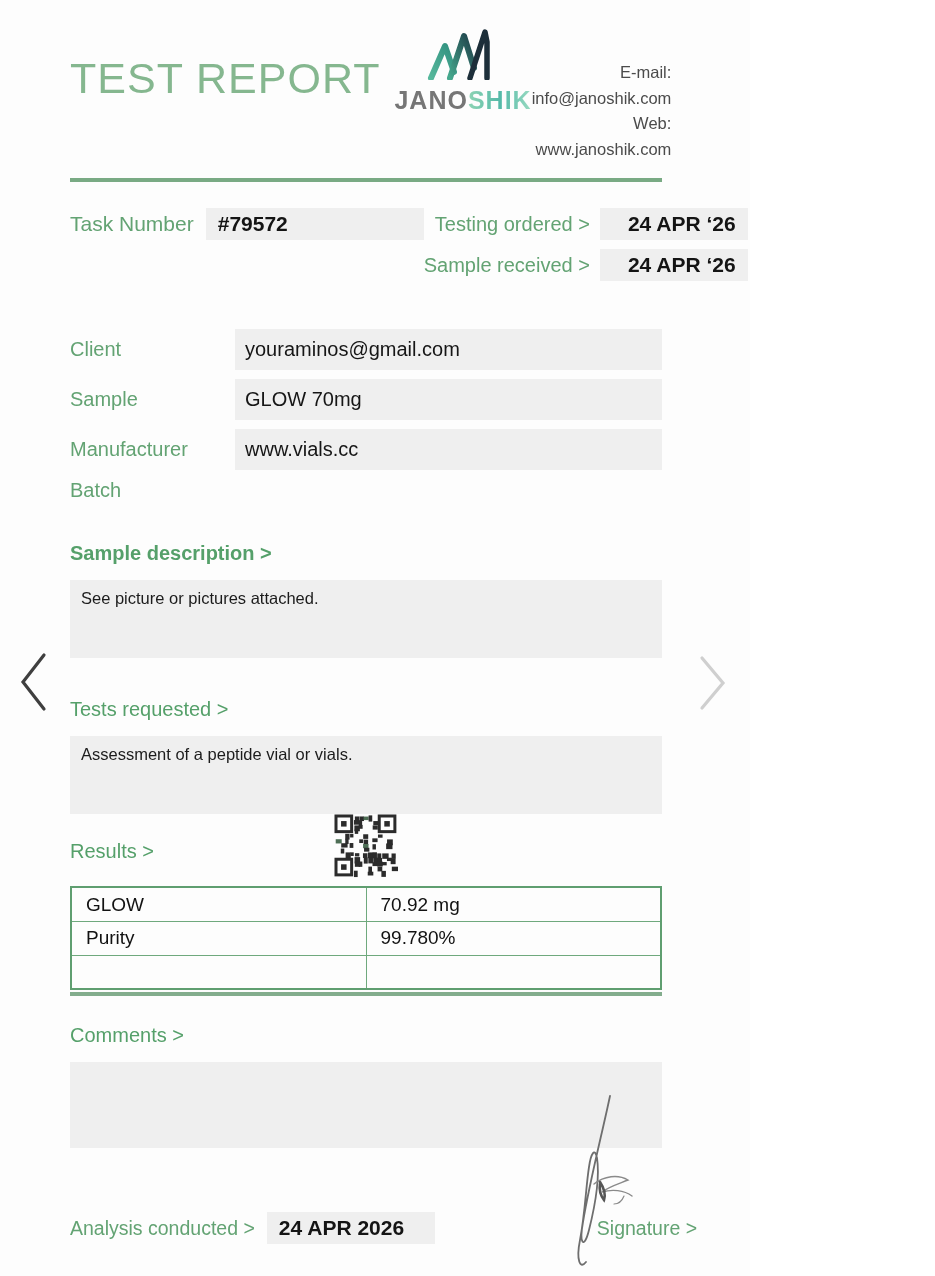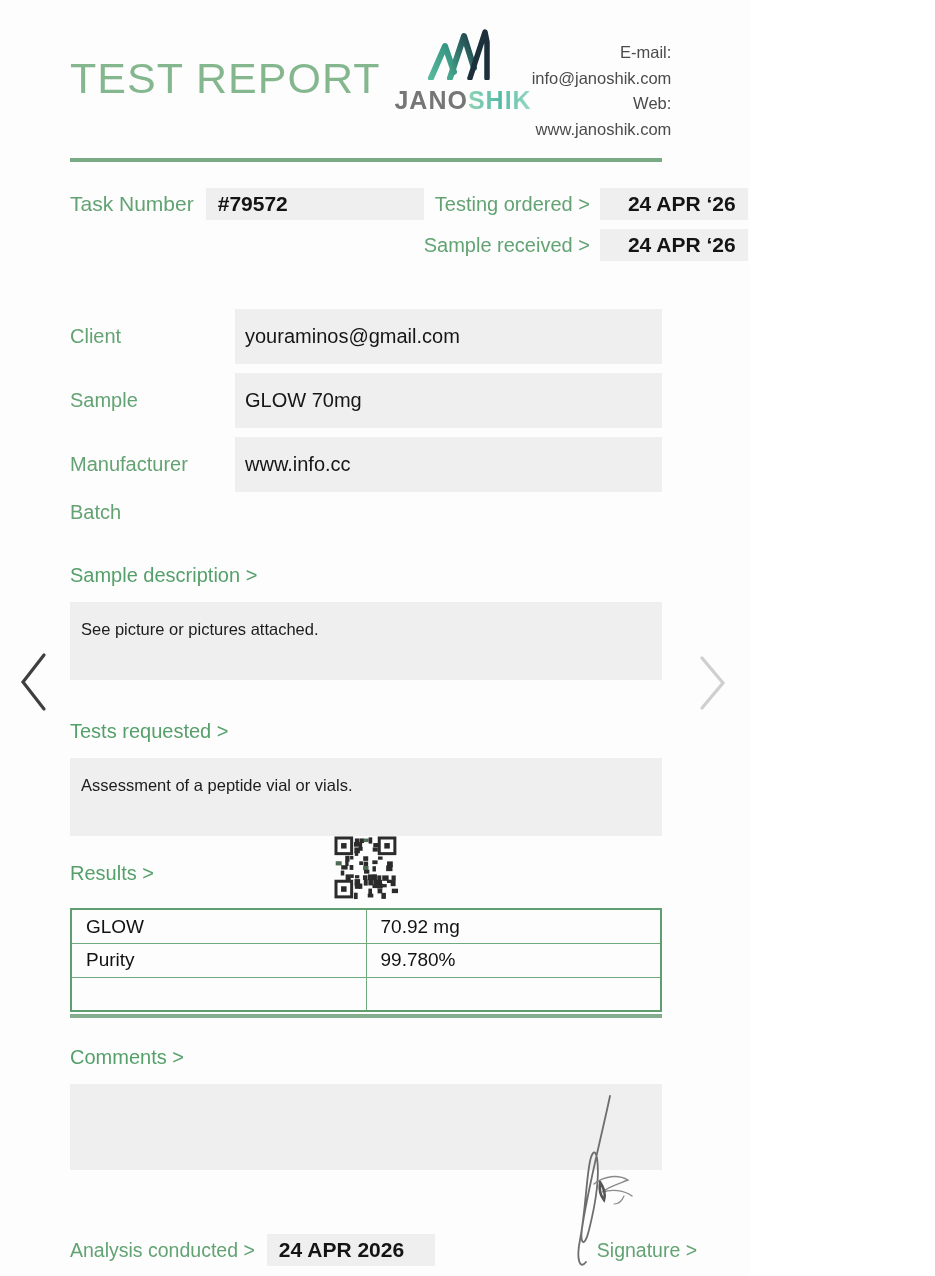--- a/index.html
+++ b/index.html
@@ -27,7 +27,7 @@
     -webkit-background-clip:text; background-clip:text;
     color:#6cc4a6; -webkit-text-fill-color:transparent;
   }
-  .contact { text-align:right; margin-top:16px; font-size:16.5px; color:#4b4b4b; line-height:1.55; }
+  .contact { text-align:right; margin-top:36px; font-size:16.5px; color:#4b4b4b; line-height:1.55; }
 
   .green-rule { height:4px; background:#79aa84; border:none; margin-top:16px; }
 

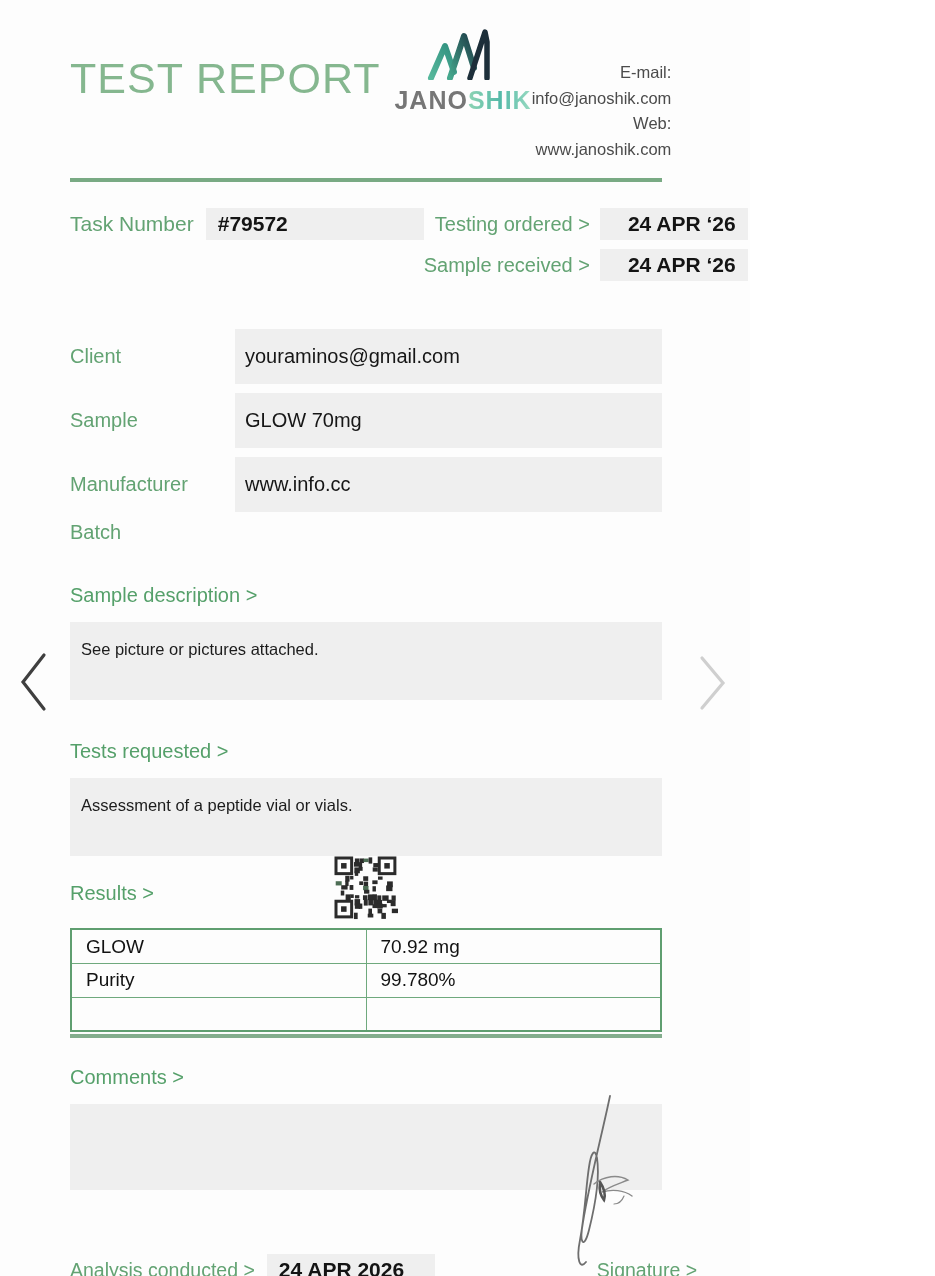--- a/index.html
+++ b/index.html
@@ -51,7 +51,7 @@
   .info-label { width:165px; flex:0 0 165px; font-size:20px; color:#63a373; }
   .info-value {
     flex:1; background:#efefef; color:#161616;
-    font-size:20px; padding:16px 10px; min-height:31px;
+    font-size:20px; padding:9px 10px; min-height:31px;
   }
 
   

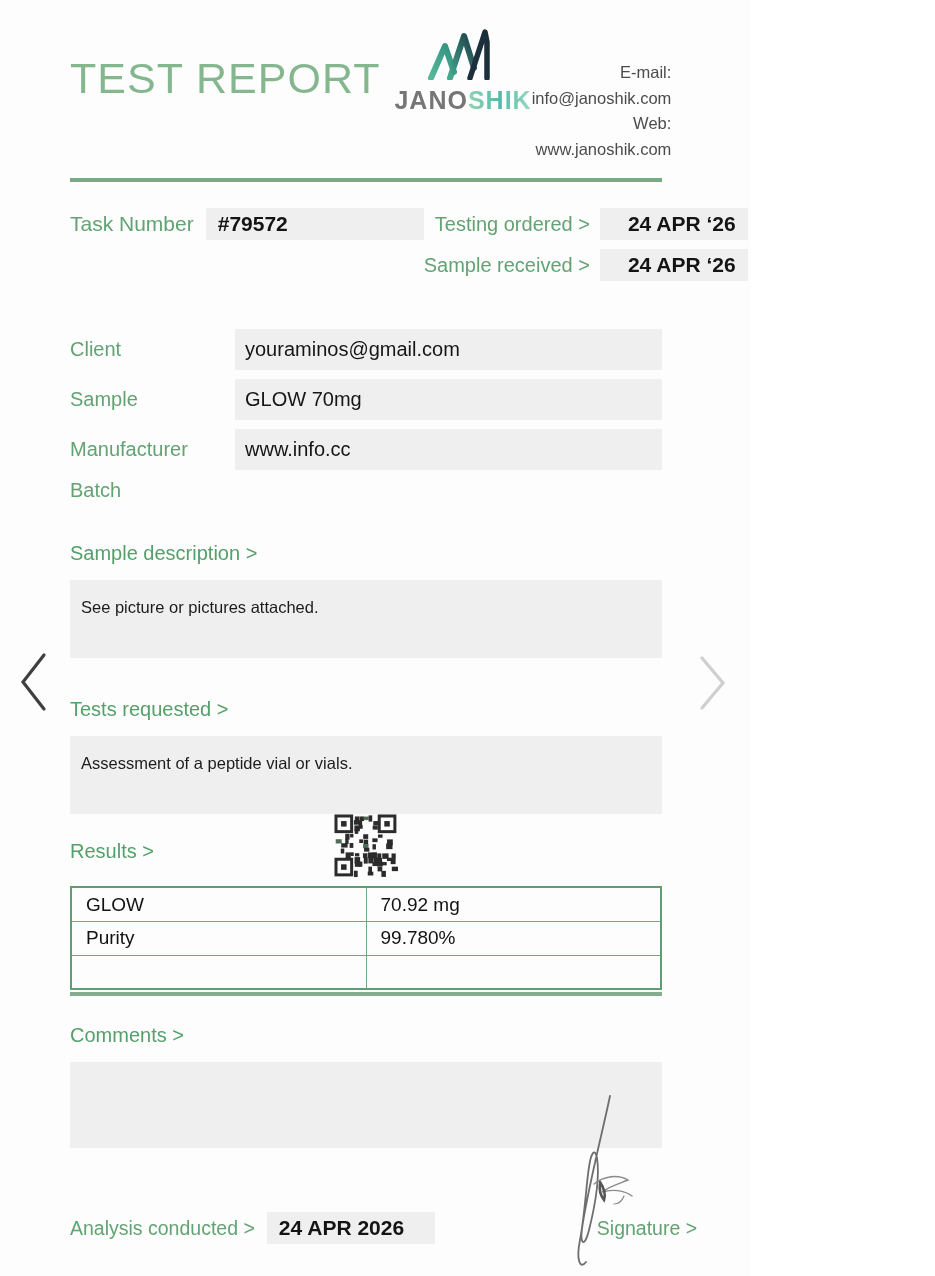--- a/index.html
+++ b/index.html
@@ -160,7 +160,7 @@
       </div>
       <div class="info-row">
         <span class="info-label">Manufacturer</span>
-        <span class="info-value">www.info.cc</span>
+        <span class="info-value">www.vials.cc</span>
       </div>
       <div class="info-row">
         <span class="info-label">Batch</span>

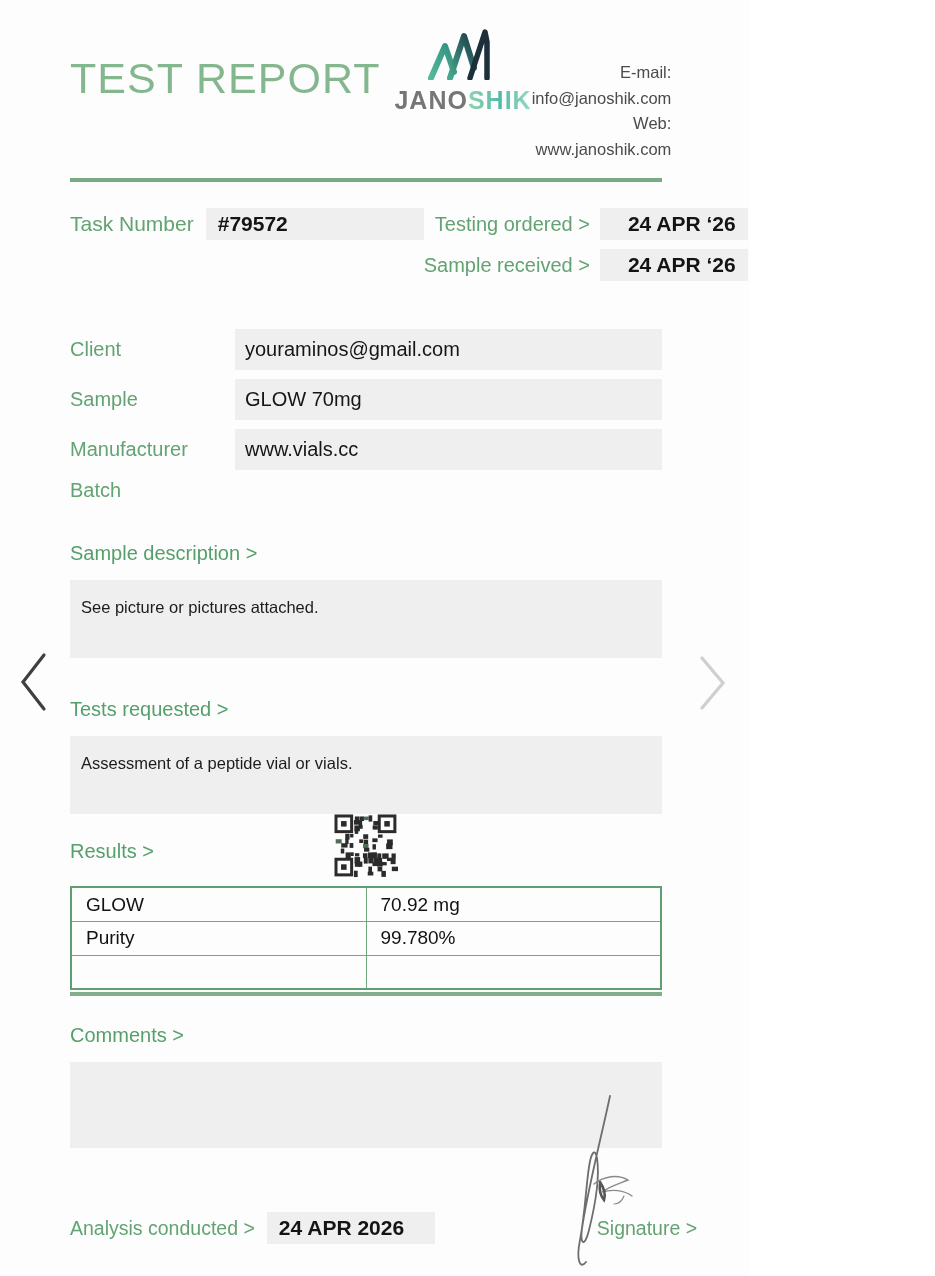--- a/index.html
+++ b/index.html
@@ -60,7 +60,7 @@
     background:#efefef; color:#1c1c1c; font-size:16.5px;
     padding:18px 11px; min-height:78px; margin-top:15px;
   }
-  .sample-desc-heading { margin-top:40px; }
+  .sample-desc-heading { margin-top:40px;font-weight:bold; }
   .tests-heading { margin-top:40px; }
 
   

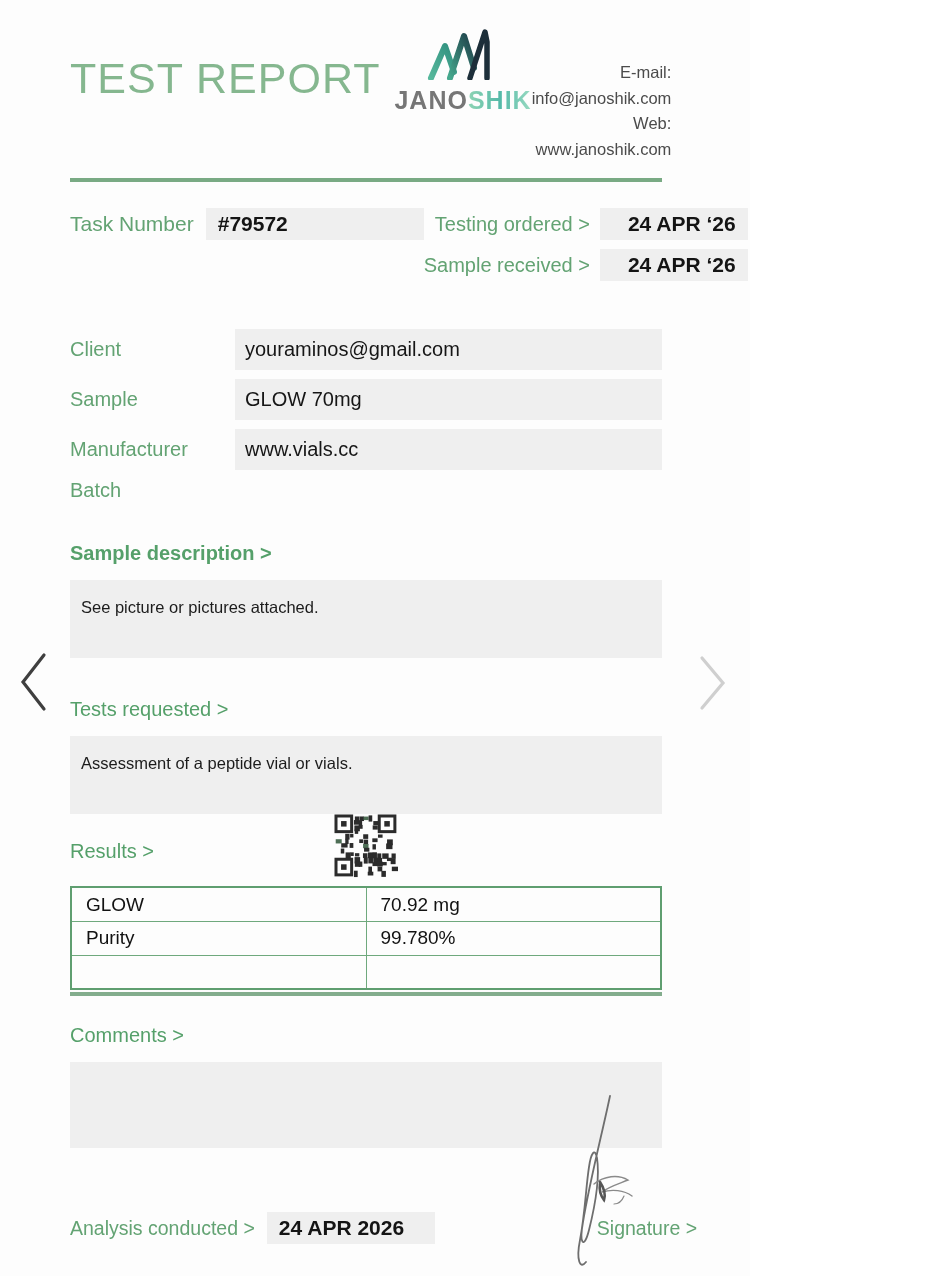--- a/index.html
+++ b/index.html
@@ -58,7 +58,7 @@
   .section-heading { font-size:20px; color:#55a06a; }
   .gray-box {
     background:#efefef; color:#1c1c1c; font-size:16.5px;
-    padding:18px 11px; min-height:78px; margin-top:15px;
+    padding:9px 11px; min-height:78px; margin-top:15px;
   }
   .sample-desc-heading { margin-top:40px;font-weight:bold; }
   .tests-heading { margin-top:40px; }

